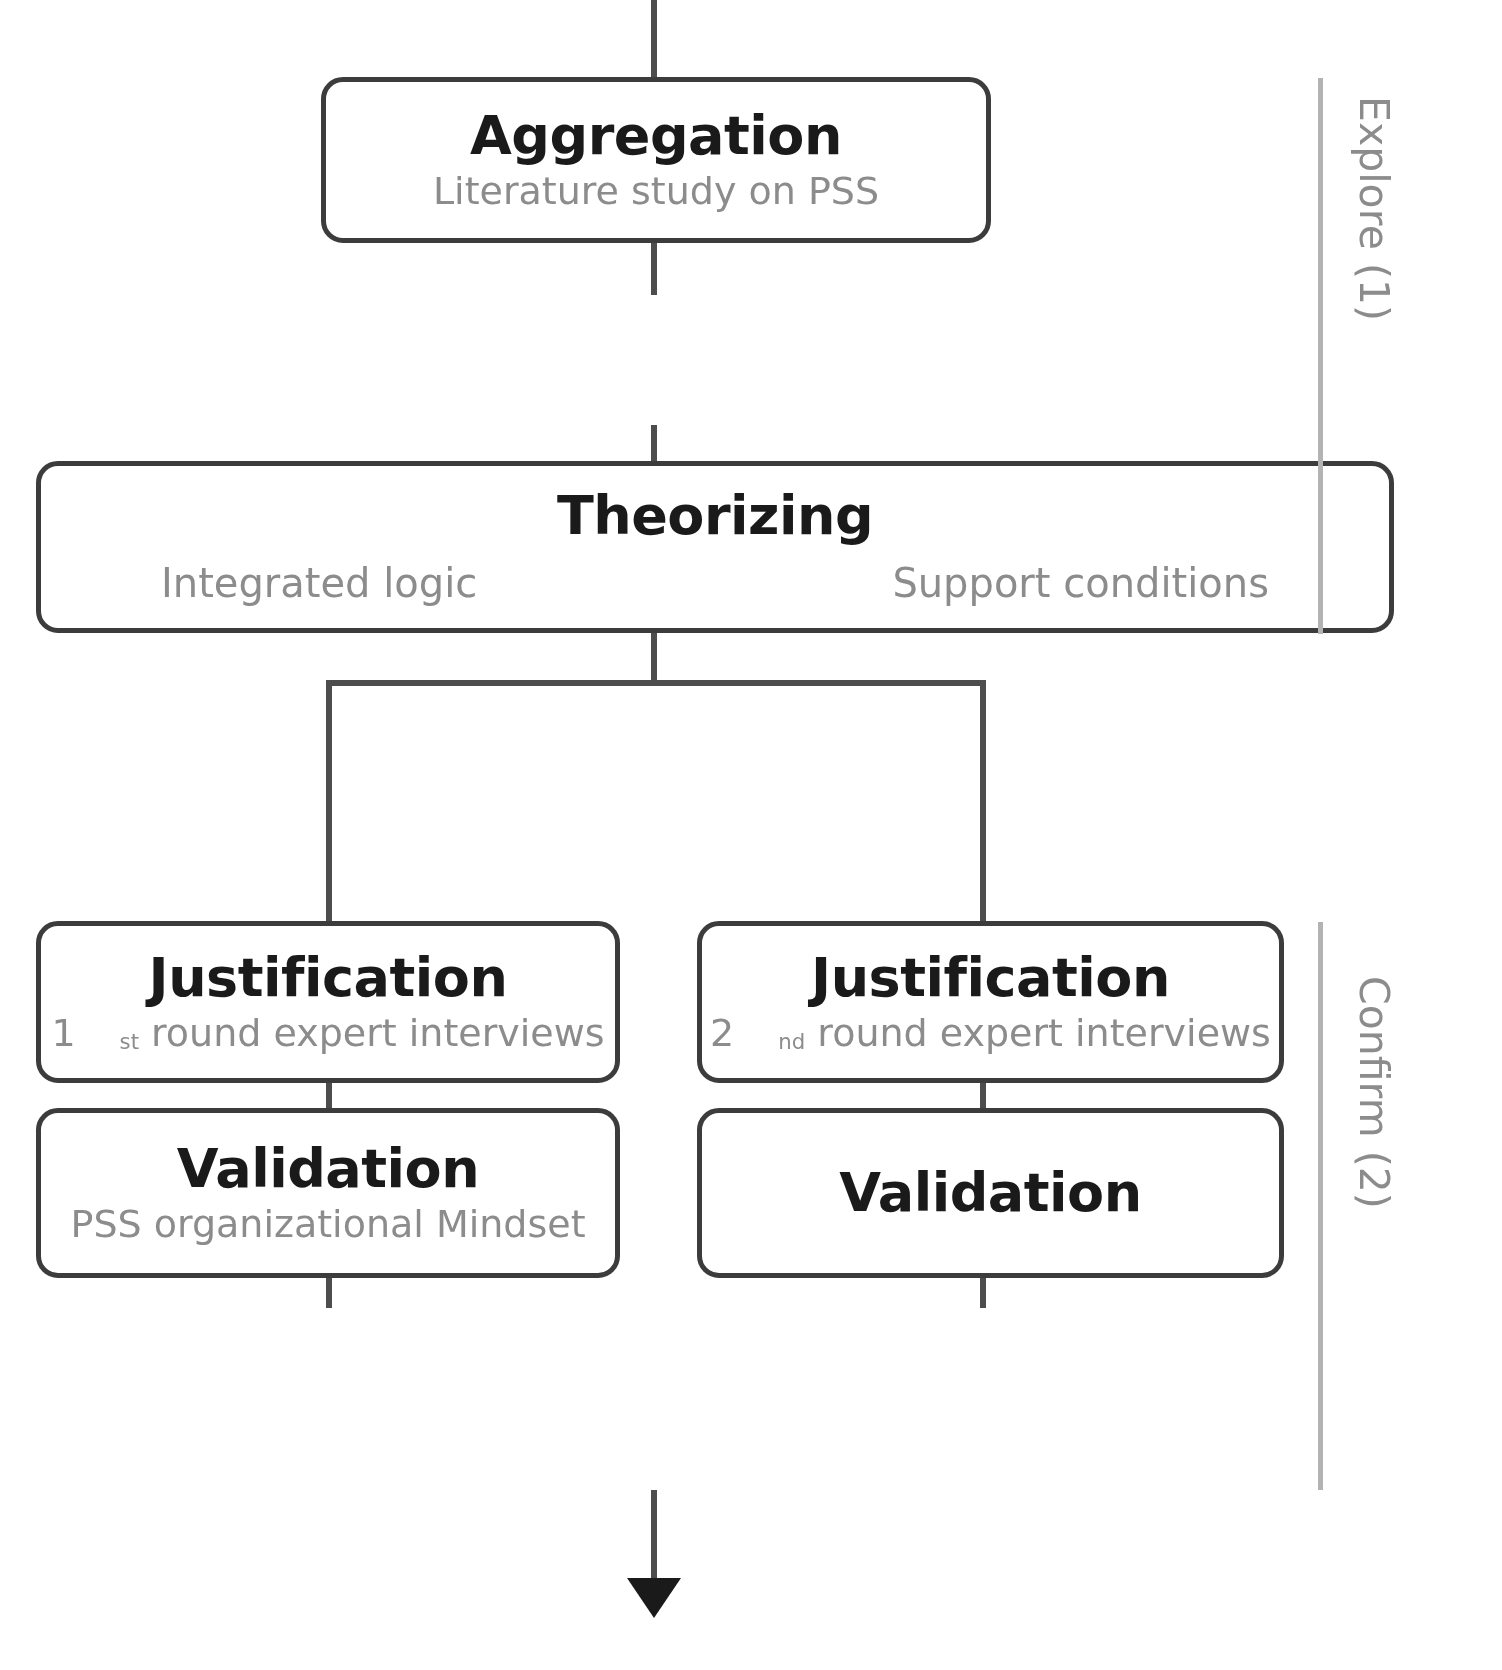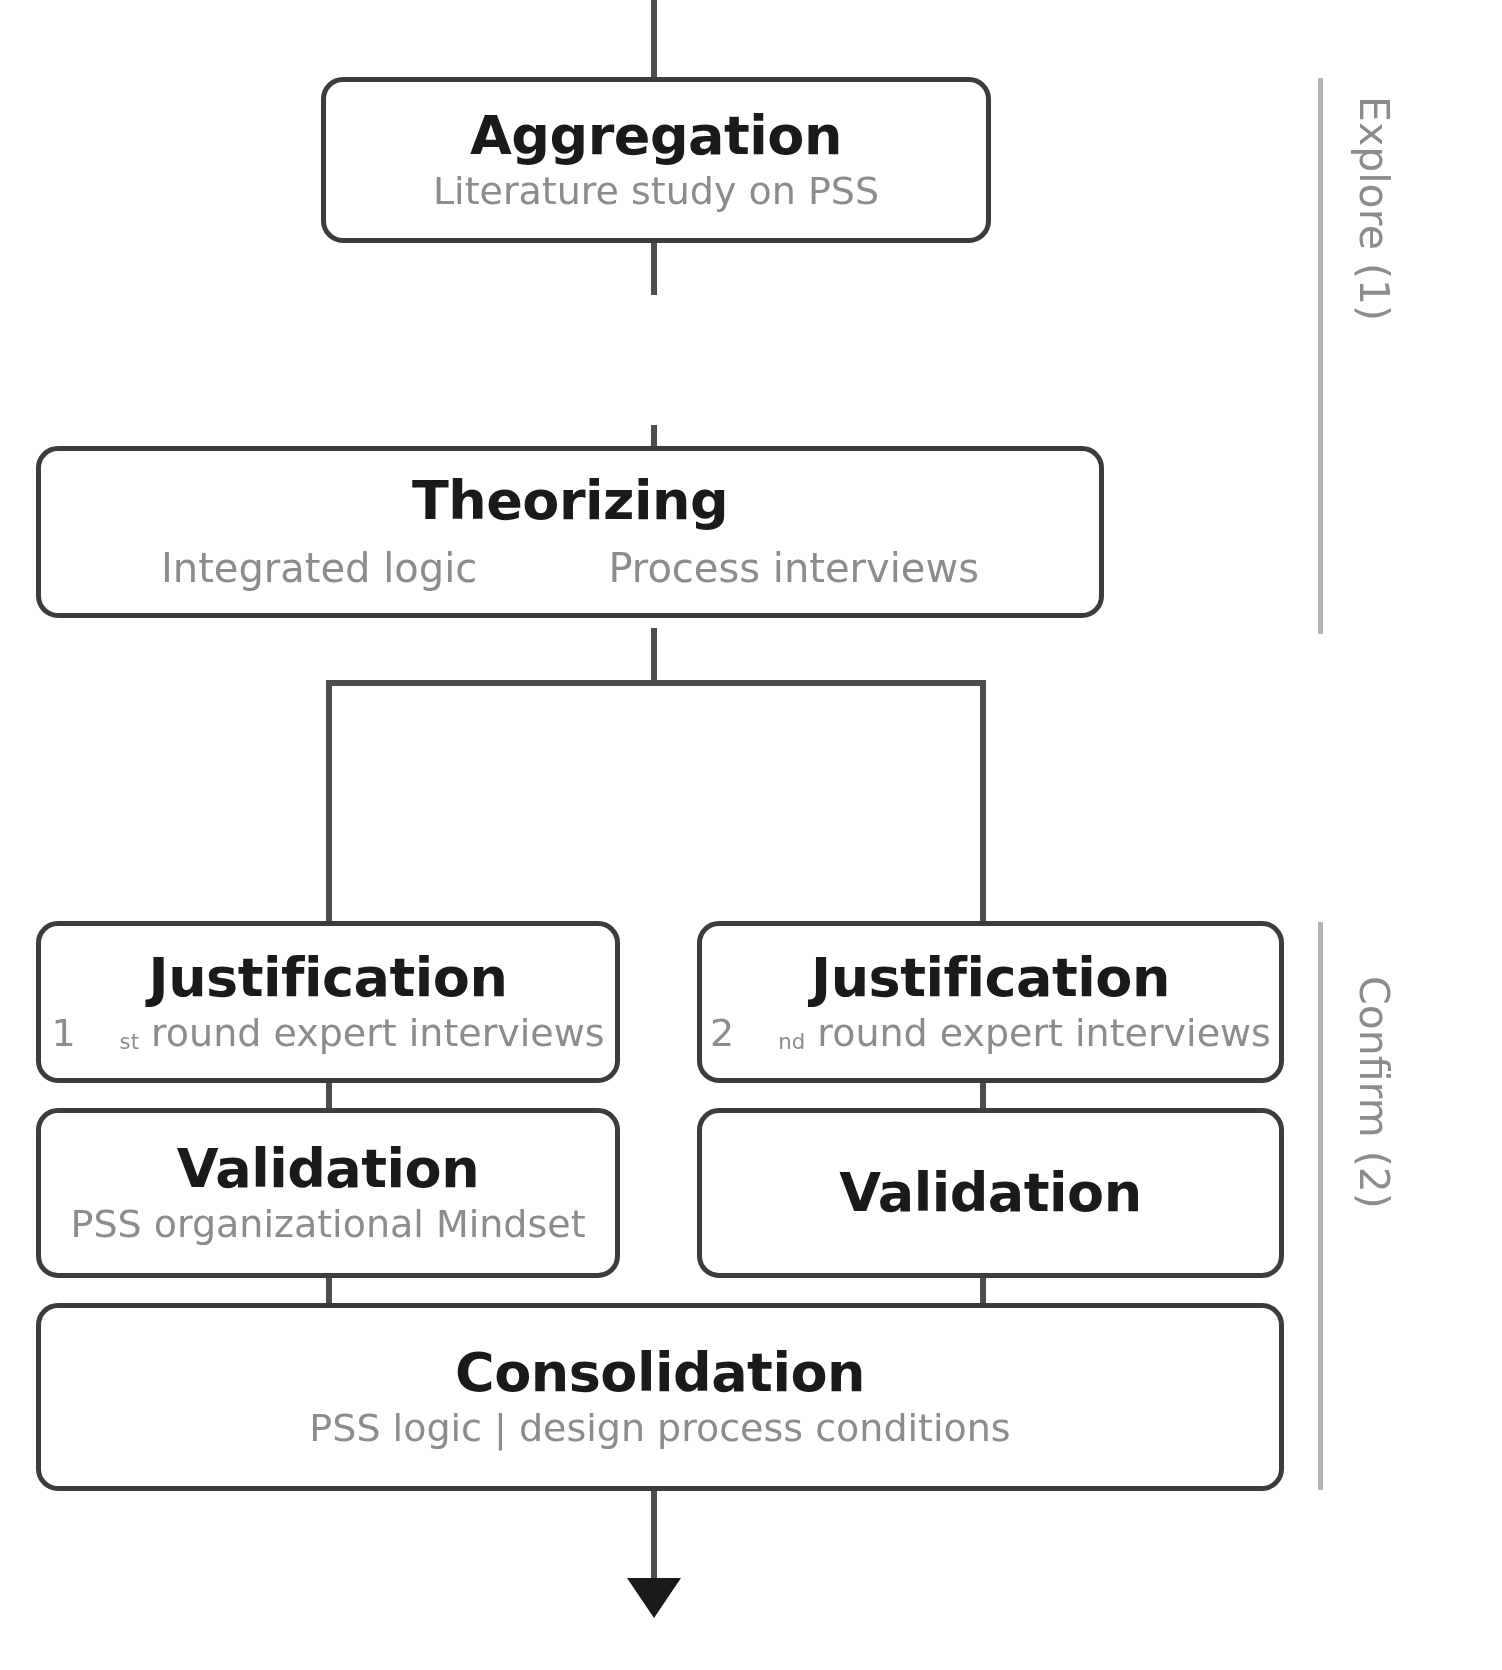--- a/index.html
+++ b/index.html
@@ -134,7 +134,7 @@
   </div>
 
 
-  <div class="node" style="left:36px; top:446px; width:1068px; height:172px;">
+  <div class="node" style="left:36px; top:461px; width:1358px; height:172px;">
     <div class="title">Theorizing</div>
     <div class="split-row">
       <span>Integrated logic</span>

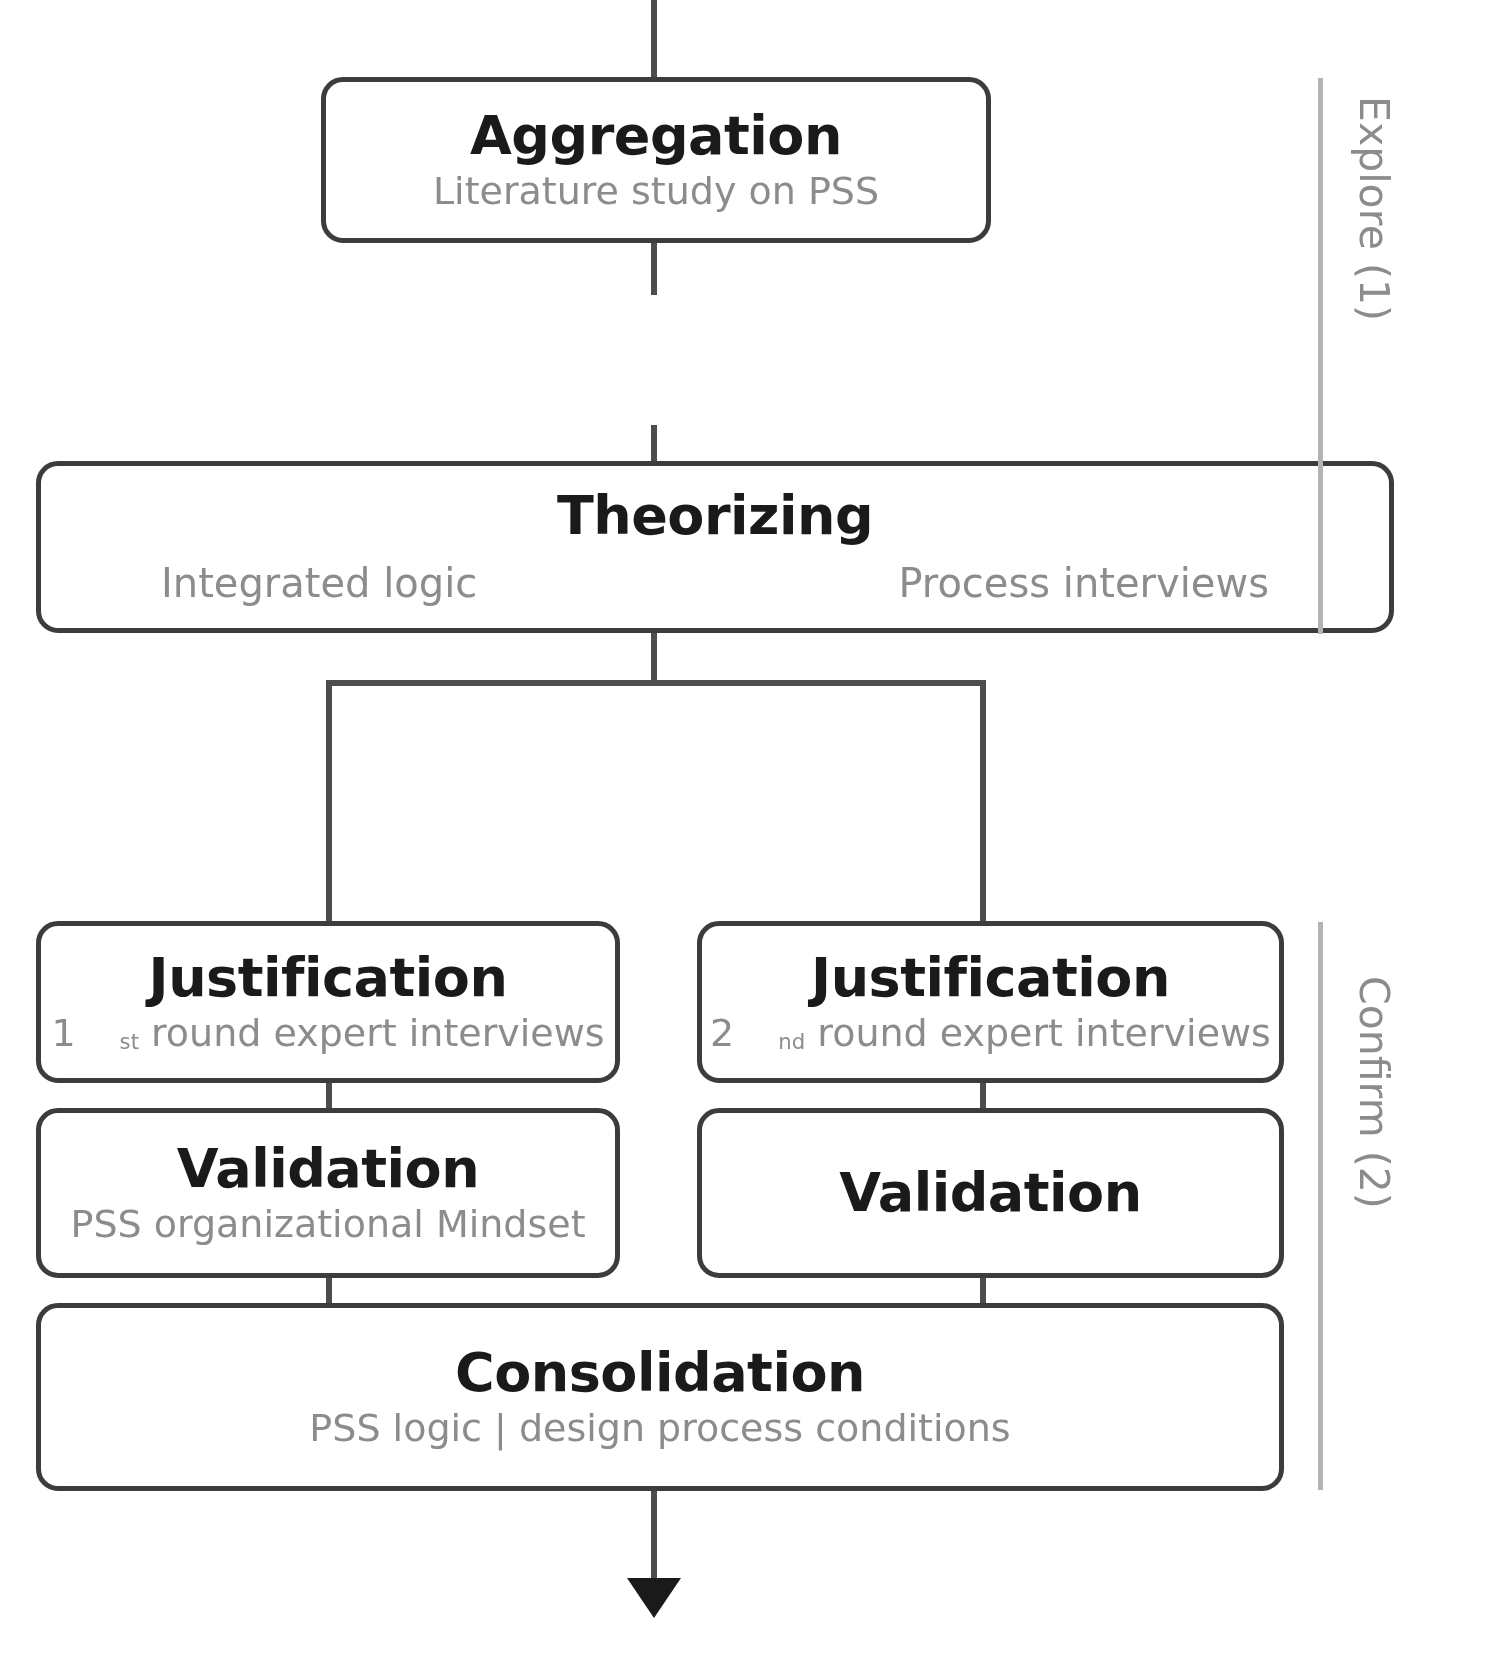--- a/index.html
+++ b/index.html
@@ -138,7 +138,7 @@
     <div class="title">Theorizing</div>
     <div class="split-row">
       <span>Integrated logic</span>
-      <span>Process interviews</span>
+      <span>Support conditions</span>
     </div>
   </div>
 

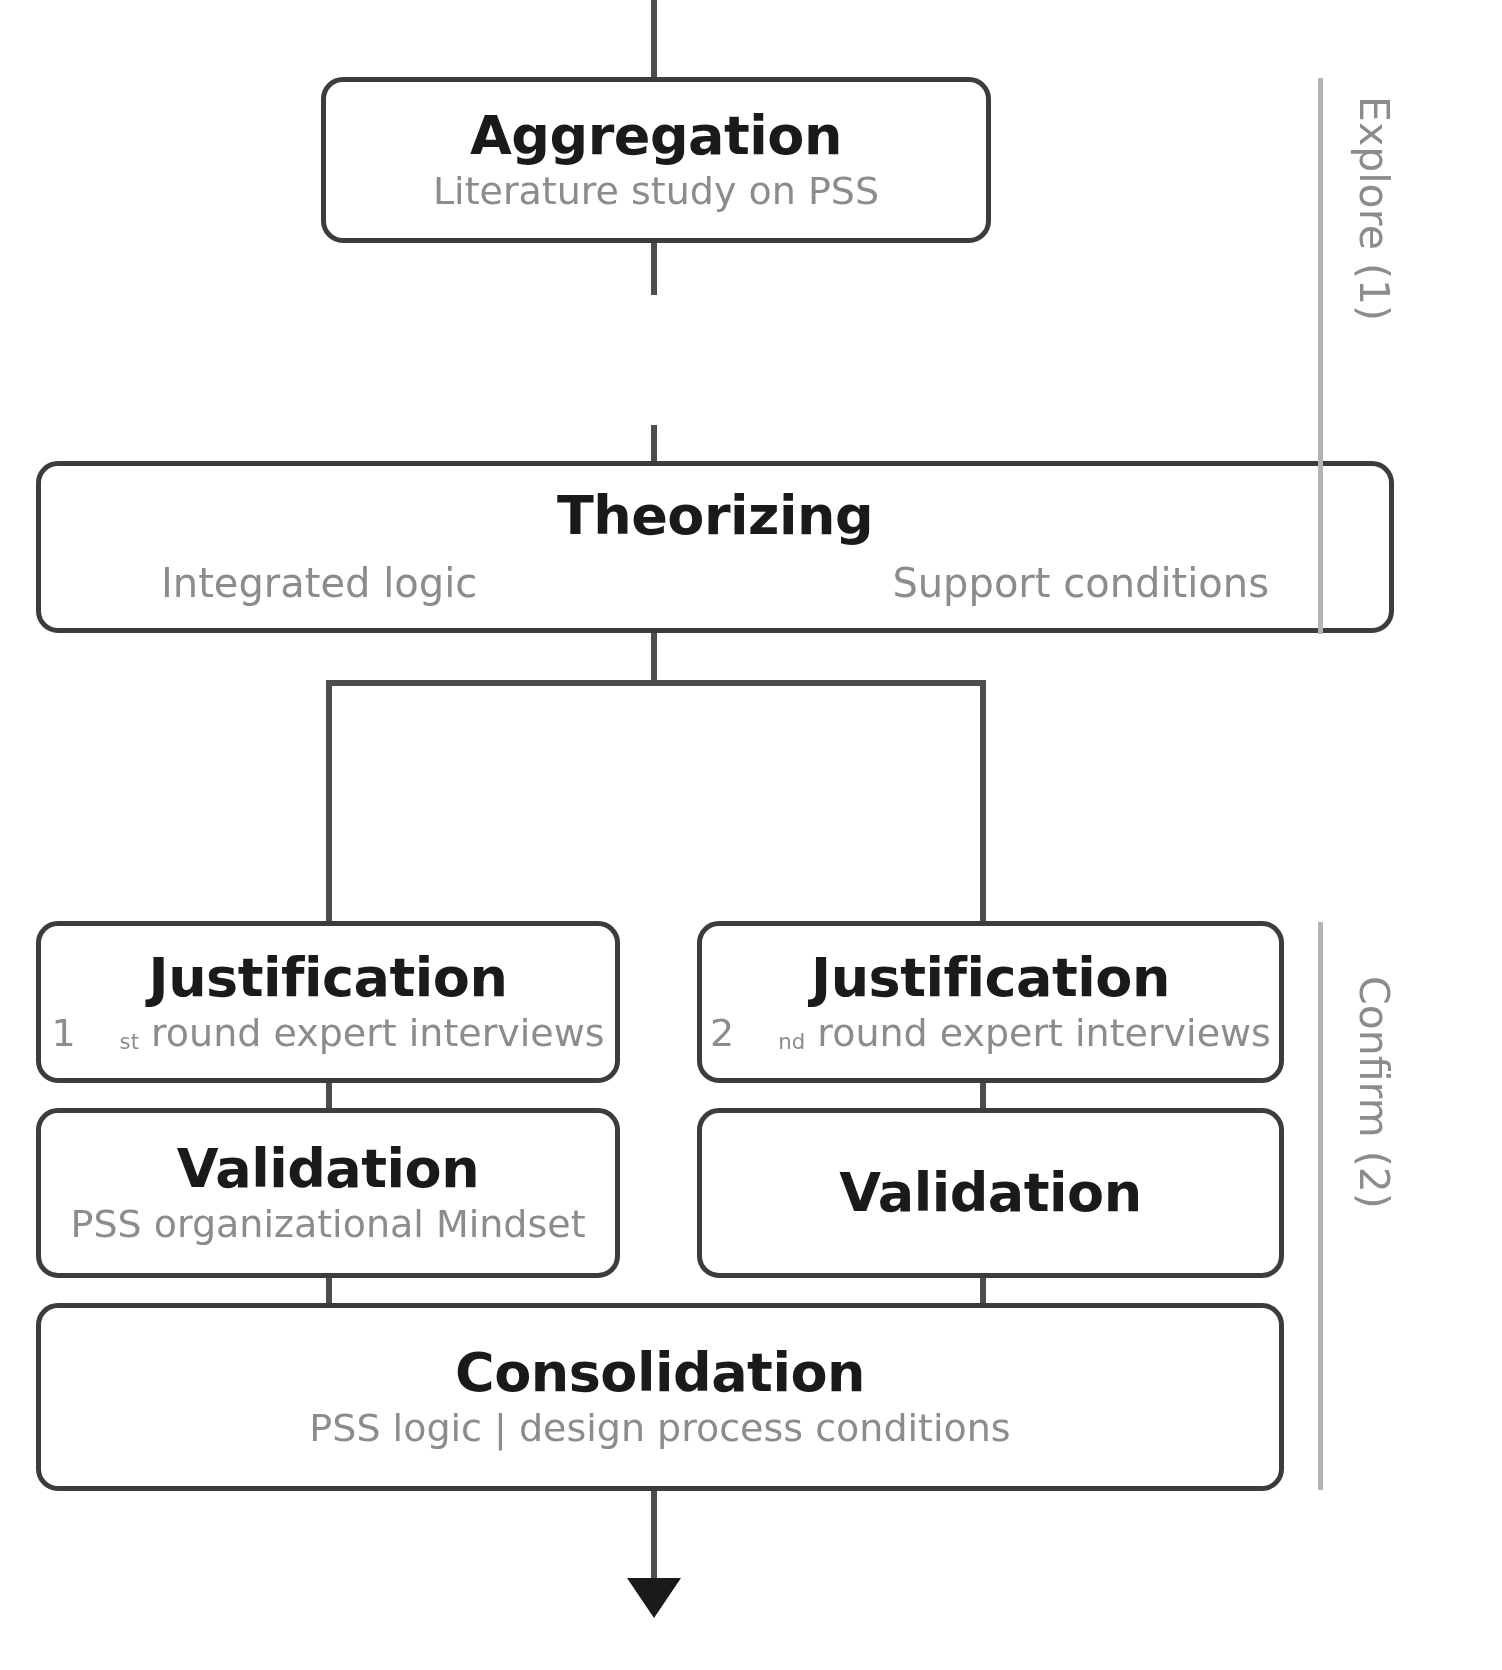--- a/index.html
+++ b/index.html
@@ -161,10 +161,6 @@
     <div class="title">Validation</div>
   </div>
 
-  <div class="node" style="left:36px; top:1303px; width:1248px; height:188px;">
-    <div class="title">Consolidation</div>
-    <div class="subtitle">PSS logic | design process conditions</div>
-  </div>
 
   <div class="rail" style="left:1318px; top:78px; height:556px;"></div>
   <div class="rail-label" style="left:1398px; top:96px;">Explore (1)</div>

